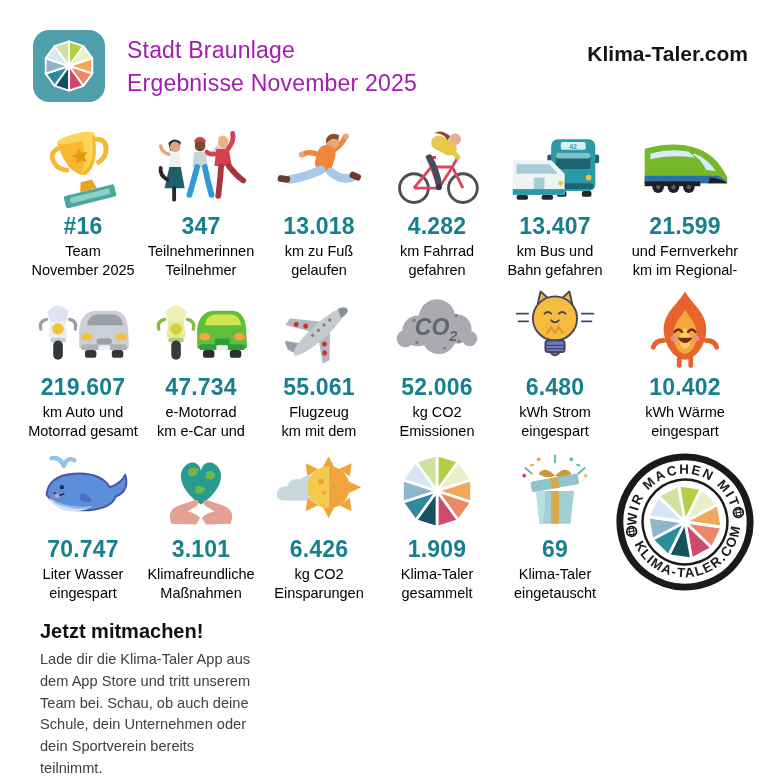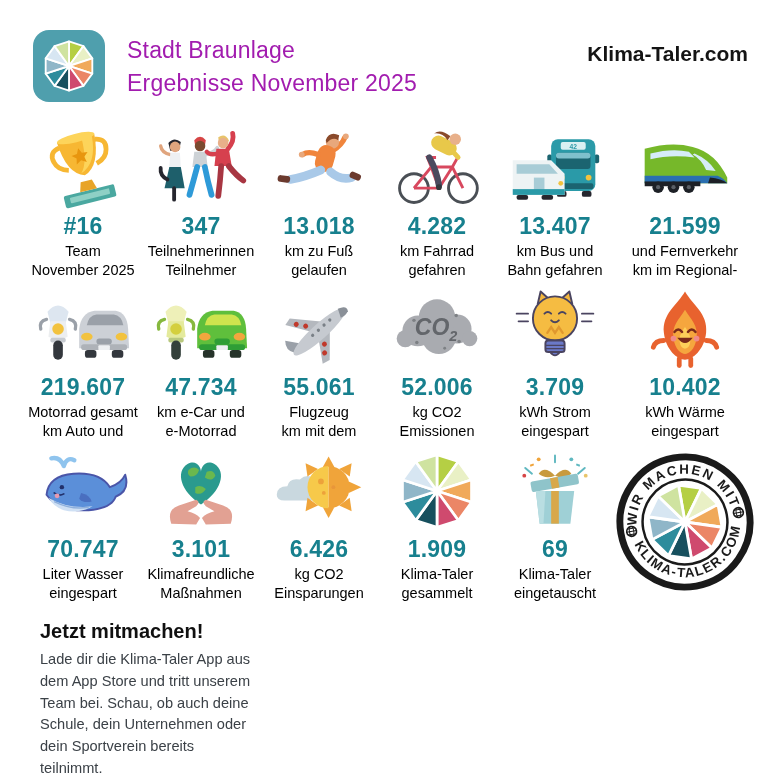--- a/index.html
+++ b/index.html
@@ -340,7 +340,7 @@
           <path d="M45 66 q5 7 10 0 Z" fill="#6b79c8" stroke="#4a4460" stroke-width="2" stroke-linejoin="round"></path>
         </svg>
       </div>
-      <div class="value">3.709</div>
+      <div class="value">6.480</div>
       <div class="label">
           <span>kWh Strom</span>
           <span>eingespart</span>

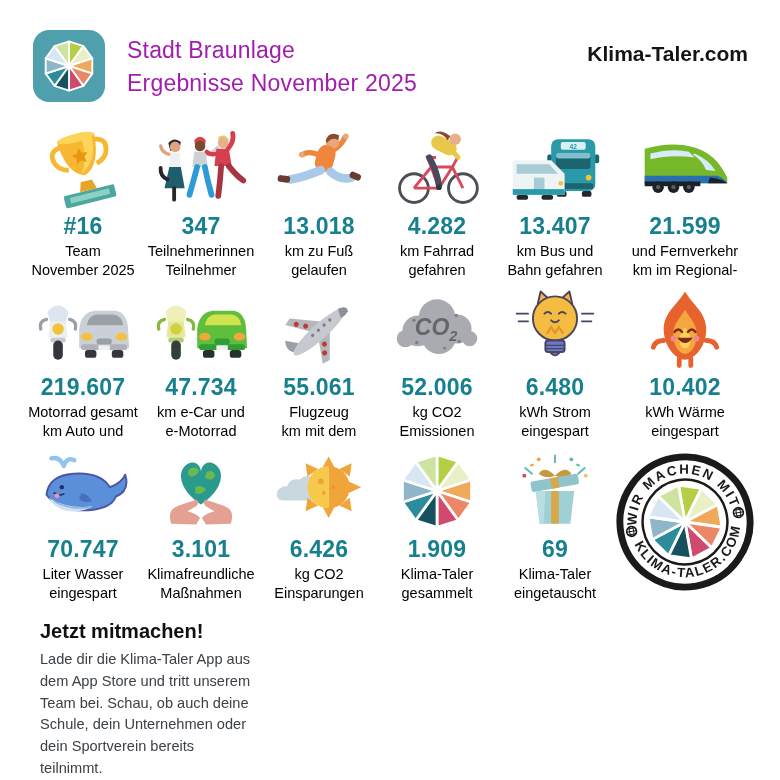--- a/index.html
+++ b/index.html
@@ -237,8 +237,8 @@
       </div>
       <div class="value">219.607</div>
       <div class="label">
+          <span>km Auto und</span>
           <span>Motorrad gesamt</span>
-          <span>km Auto und</span>
         </div>
     </div>
 

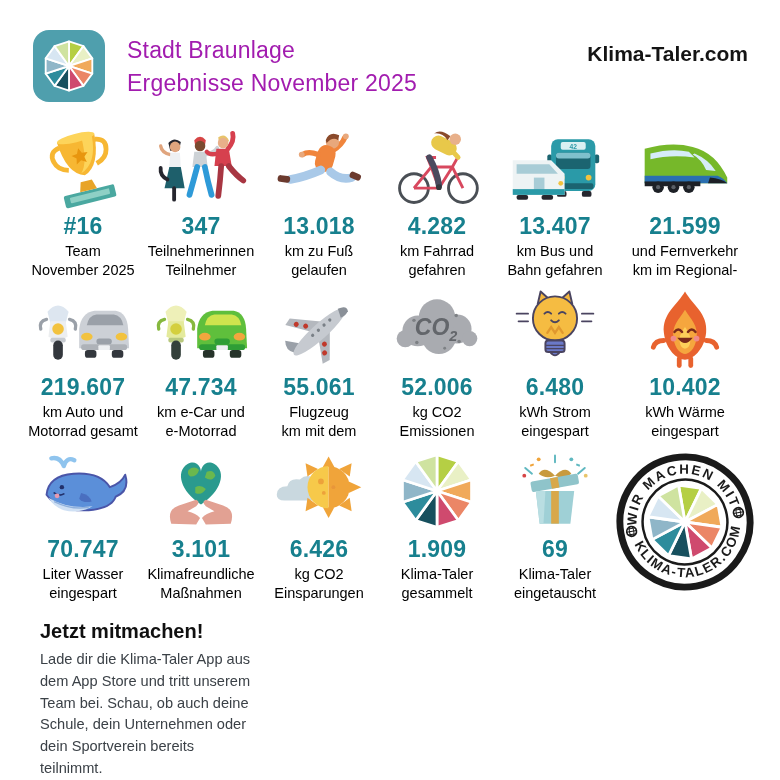--- a/index.html
+++ b/index.html
@@ -265,8 +265,8 @@
       </div>
       <div class="value">47.734</div>
       <div class="label">
+          <span>e-Motorrad</span>
           <span>km e-Car und</span>
-          <span>e-Motorrad</span>
         </div>
     </div>
 

